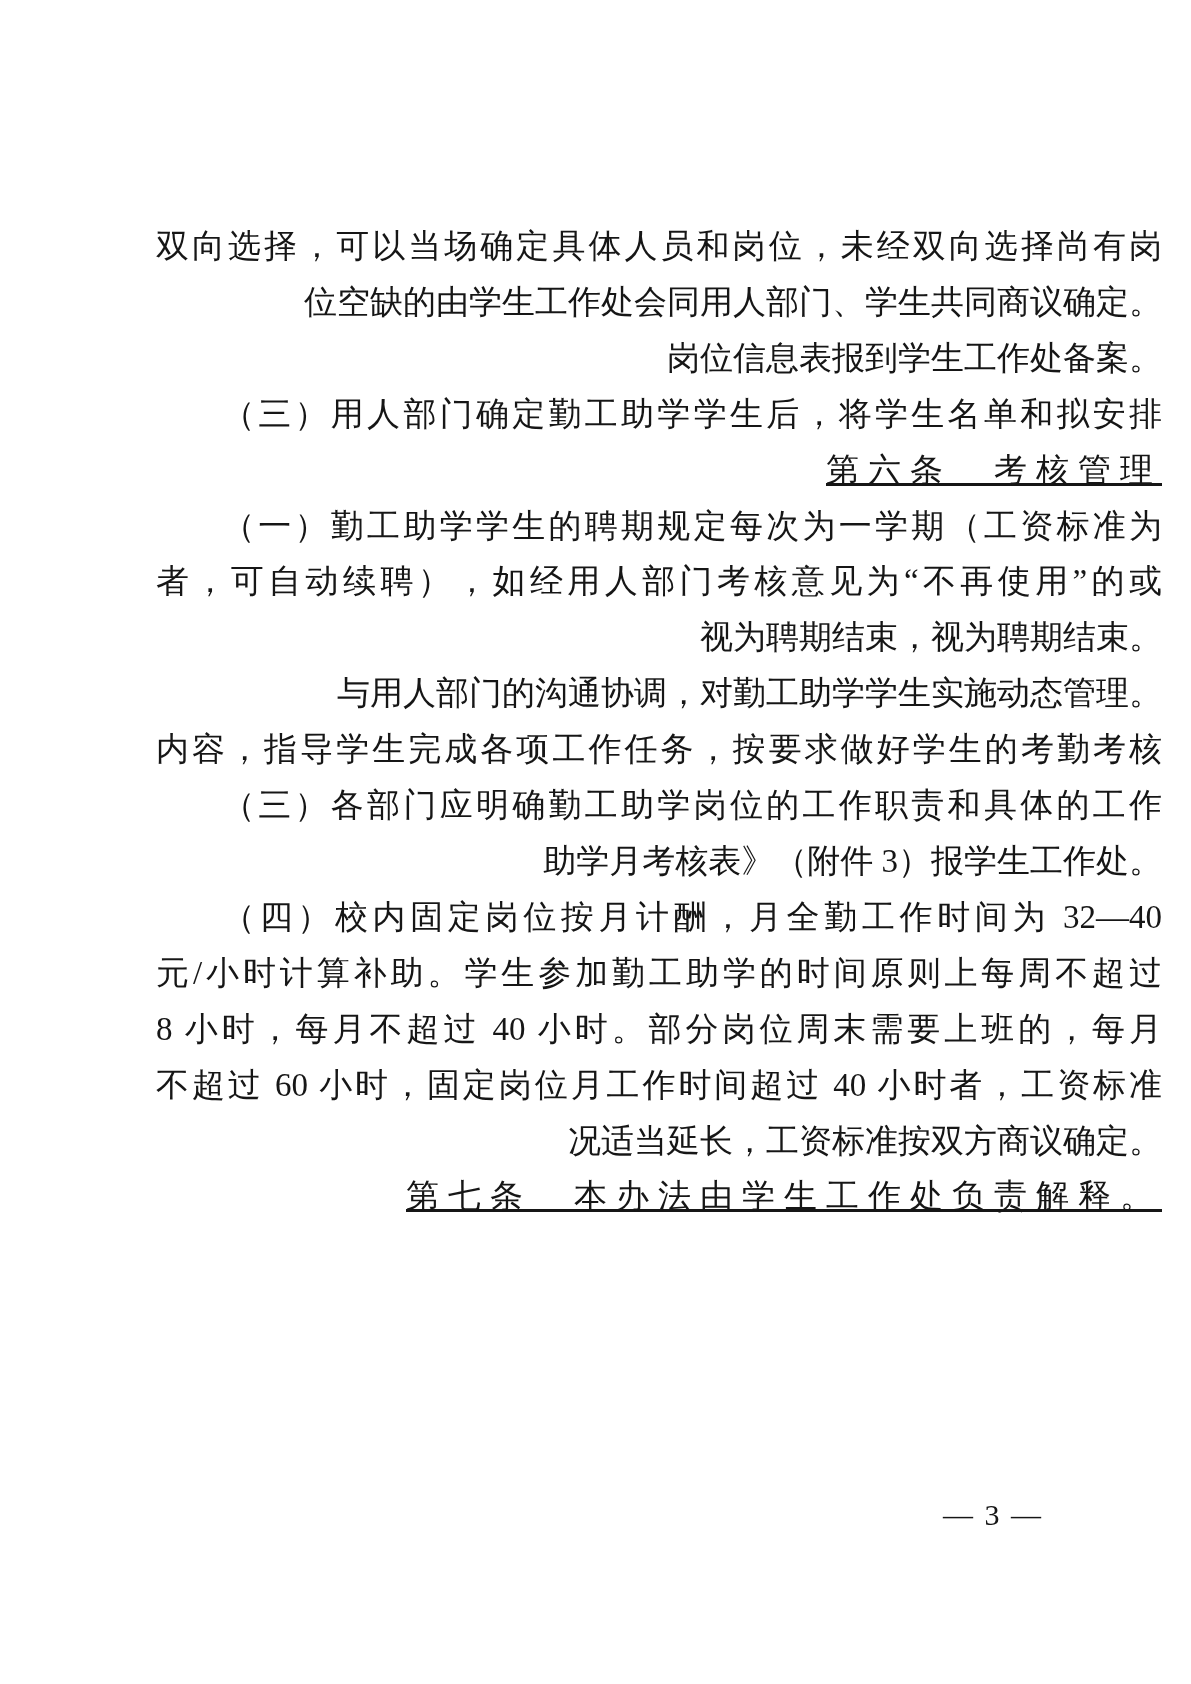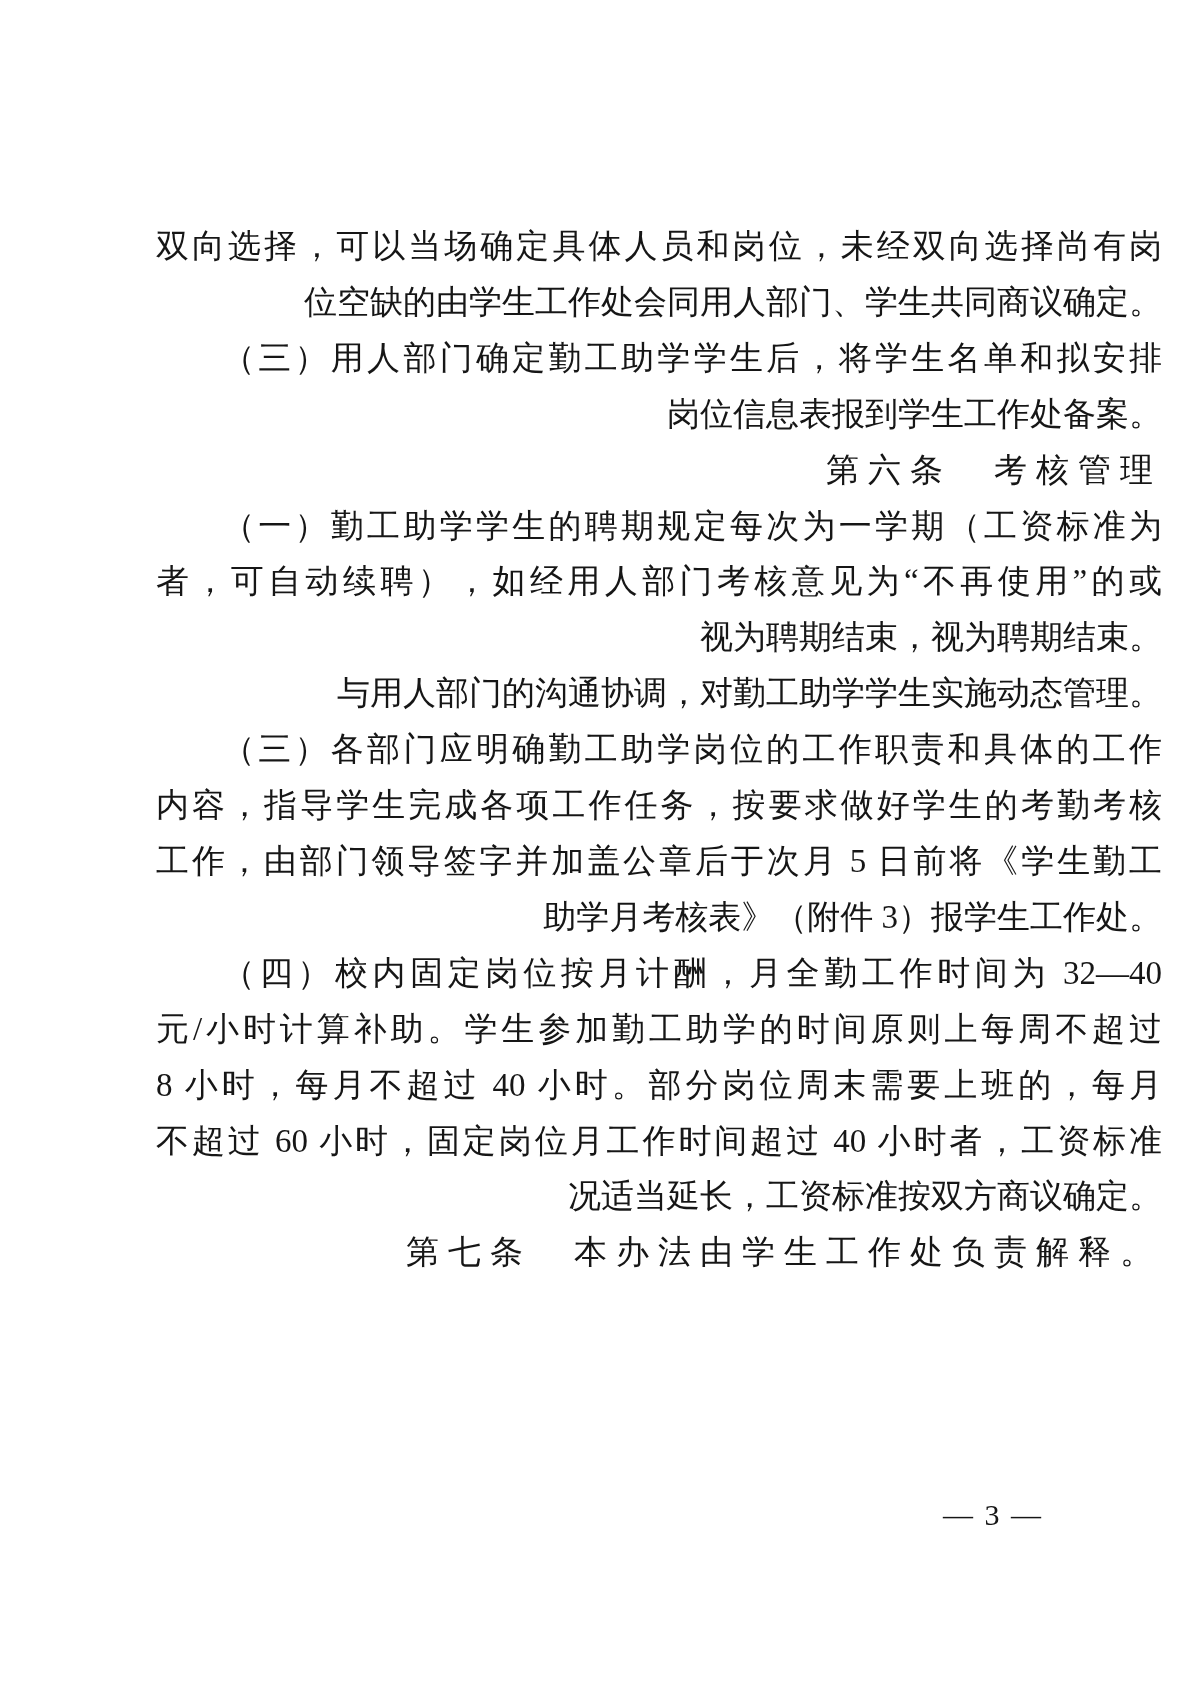--- a/index.html
+++ b/index.html
@@ -56,8 +56,8 @@
   <div class="text-block">
     <div class="line full">双向选择，可以当场确定具体人员和岗位，未经双向选择尚有岗</div>
     <div class="line">位空缺的由学生工作处会同用人部门、学生共同商议确定。</div>
+    <div class="line">岗位信息表报到学生工作处备案。</div>
     <div class="line full indent">（三）用人部门确定勤工助学学生后，将学生名单和拟安排</div>
-    <div class="line">岗位信息表报到学生工作处备案。</div>
     <div class="line indent heading">第六条　考核管理</div>
     <div class="line full indent">（一）勤工助学学生的聘期规定每次为一学期（工资标准为</div>
     <div class="line full">者，可自动续聘），如经用人部门考核意见为“不再使用”的或</div>

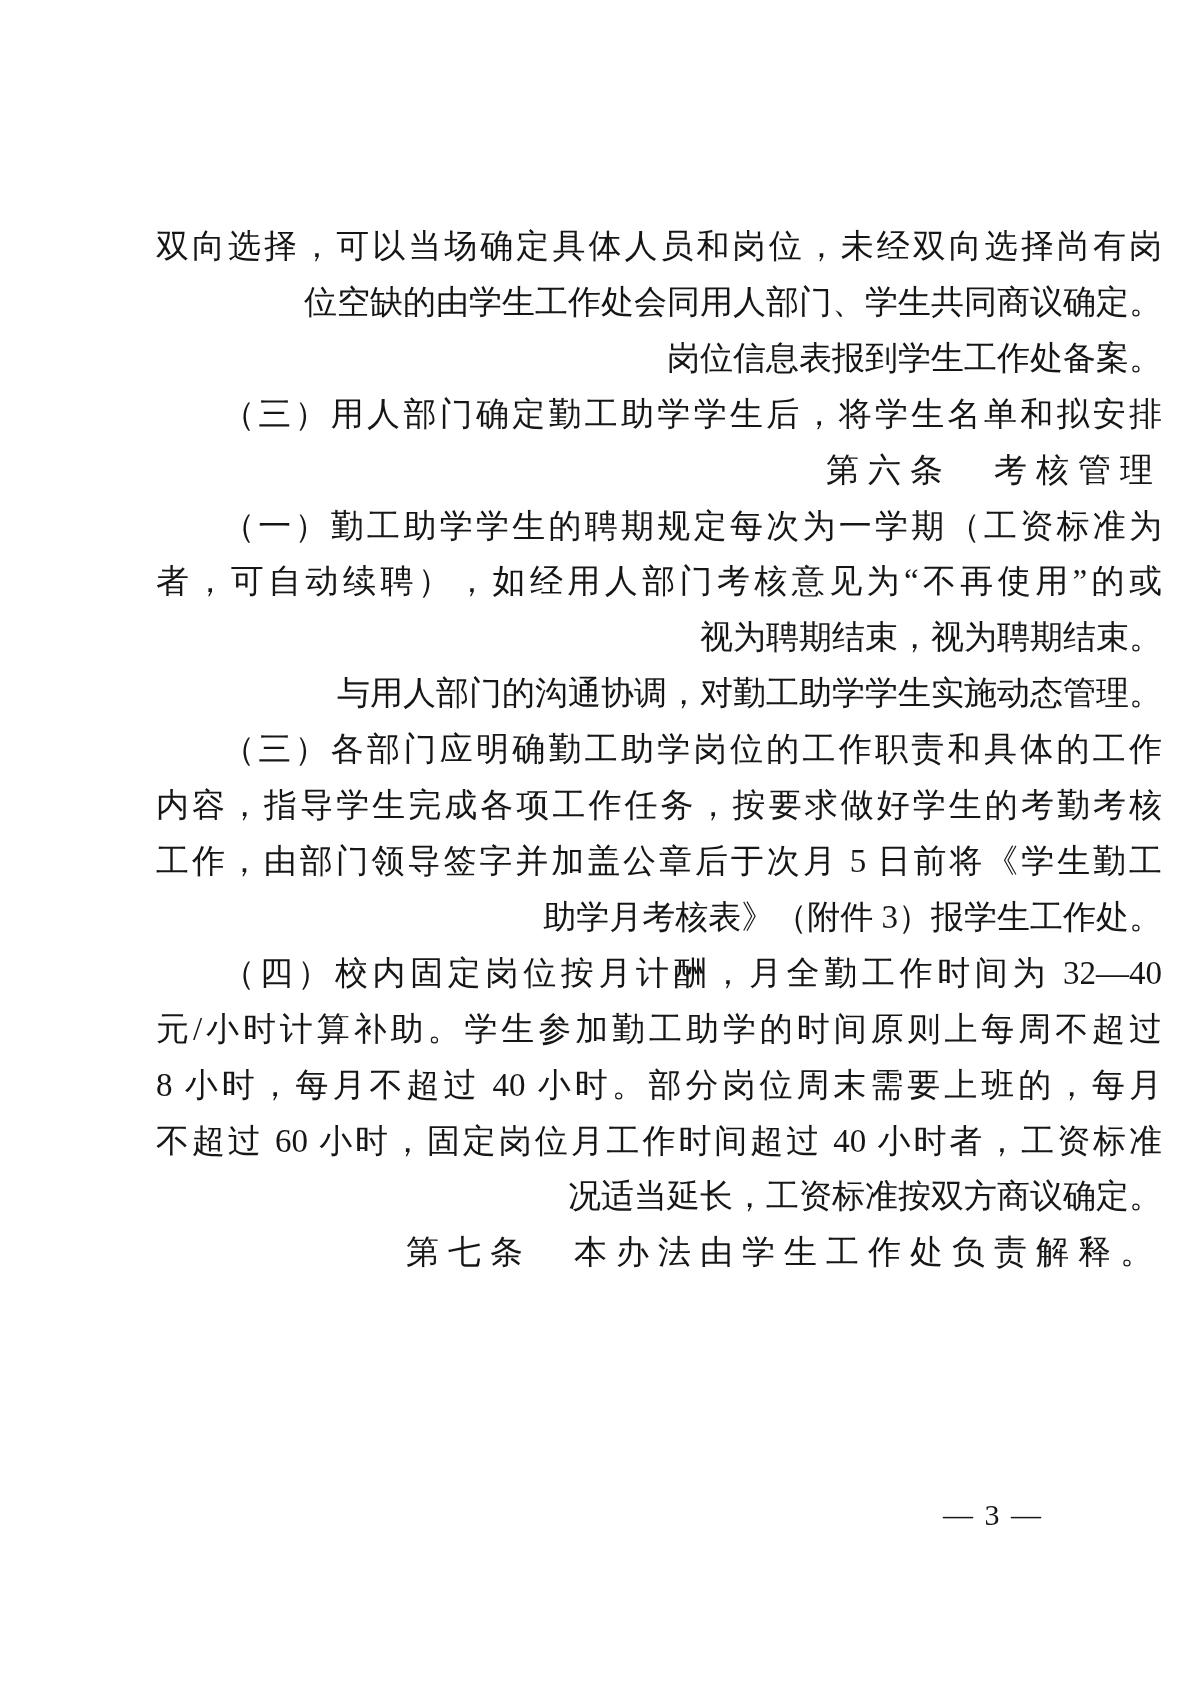--- a/index.html
+++ b/index.html
@@ -37,7 +37,7 @@
     text-align-last: justify;
   }
   .line.indent { text-indent: 66px; }
-  .line.heading { letter-spacing: 9px; }
+  .line.heading { letter-spacing: 9px; text-decoration: underline; }
   .page-number {
     position: absolute;
     top: 1498px;

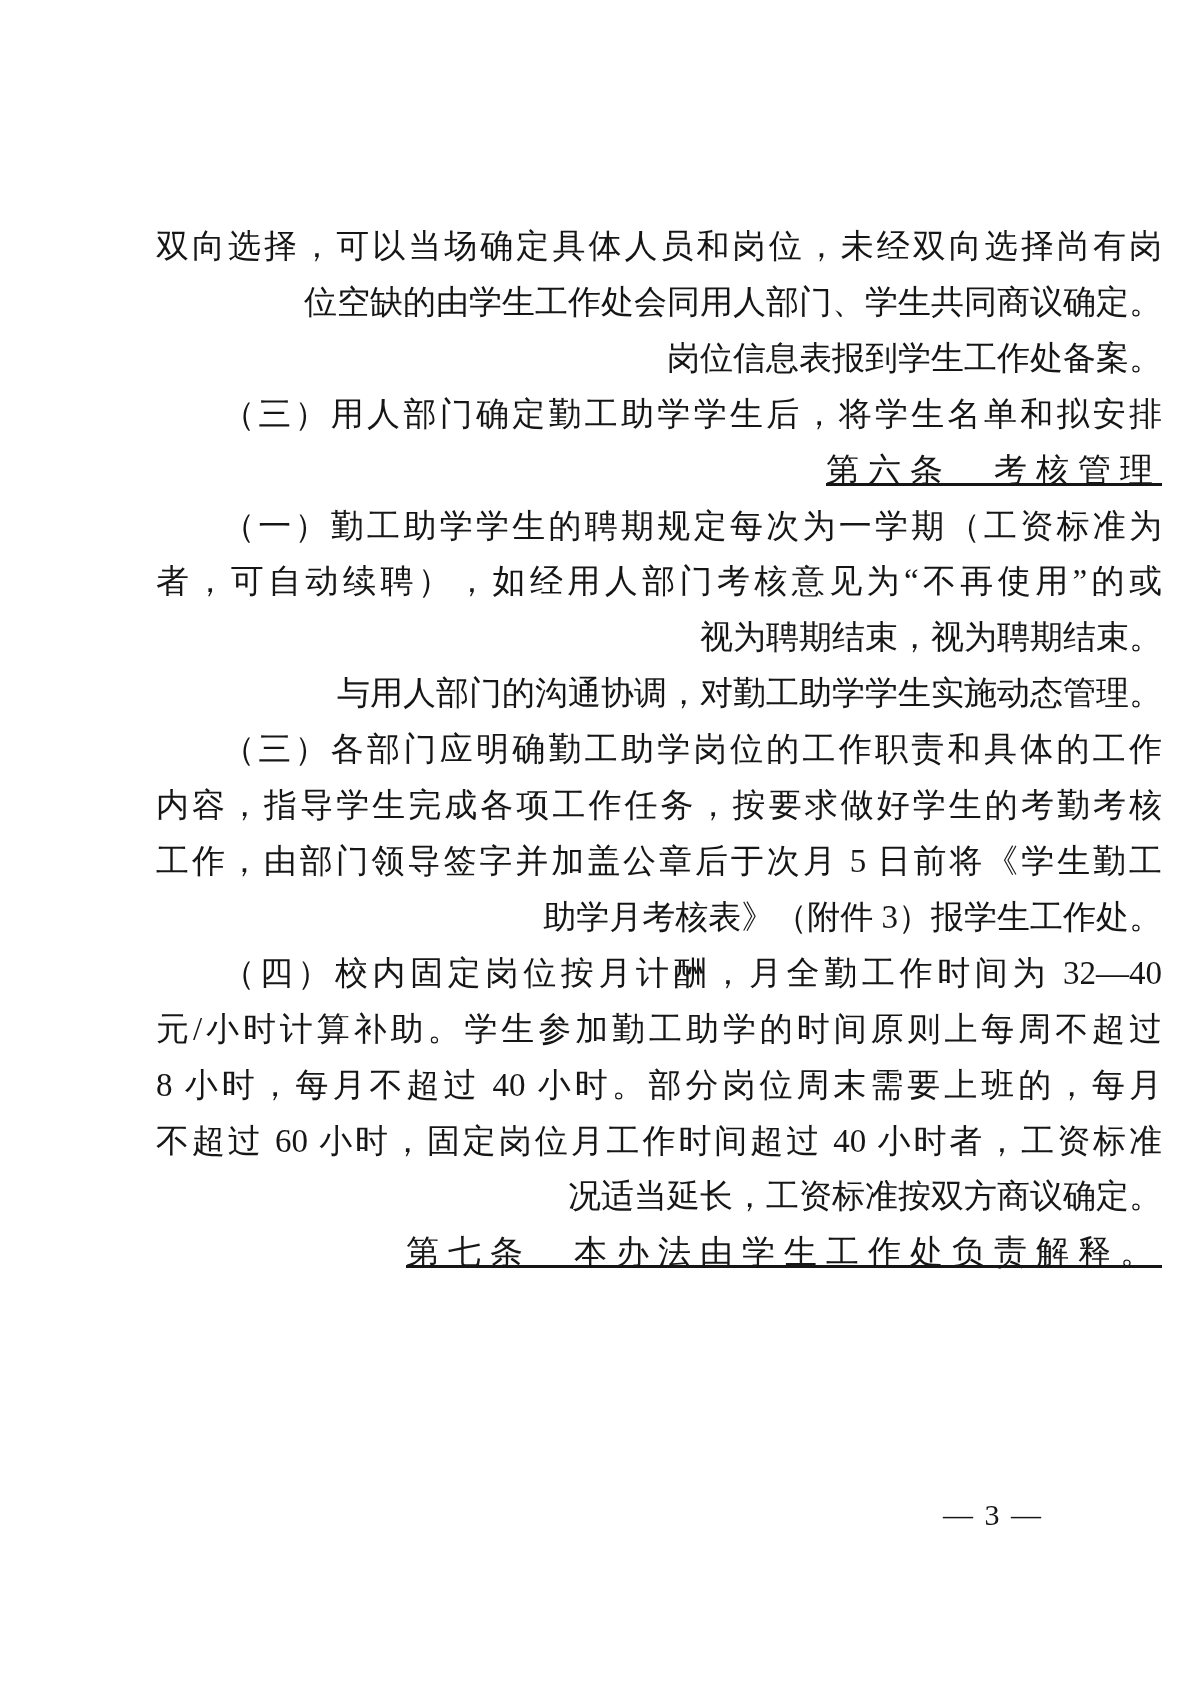--- a/index.html
+++ b/index.html
@@ -63,8 +63,8 @@
     <div class="line full">者，可自动续聘），如经用人部门考核意见为“不再使用”的或</div>
     <div class="line">视为聘期结束，视为聘期结束。</div>
     <div class="line">与用人部门的沟通协调，对勤工助学学生实施动态管理。</div>
+    <div class="line full">内容，指导学生完成各项工作任务，按要求做好学生的考勤考核</div>
     <div class="line full indent">（三）各部门应明确勤工助学岗位的工作职责和具体的工作</div>
-    <div class="line full">内容，指导学生完成各项工作任务，按要求做好学生的考勤考核</div>
     <div class="line full">工作，由部门领导签字并加盖公章后于次月 5 日前将《学生勤工</div>
     <div class="line">助学月考核表》（附件 3）报学生工作处。</div>
     <div class="line full indent">（四）校内固定岗位按月计酬，月全勤工作时间为 32—40</div>

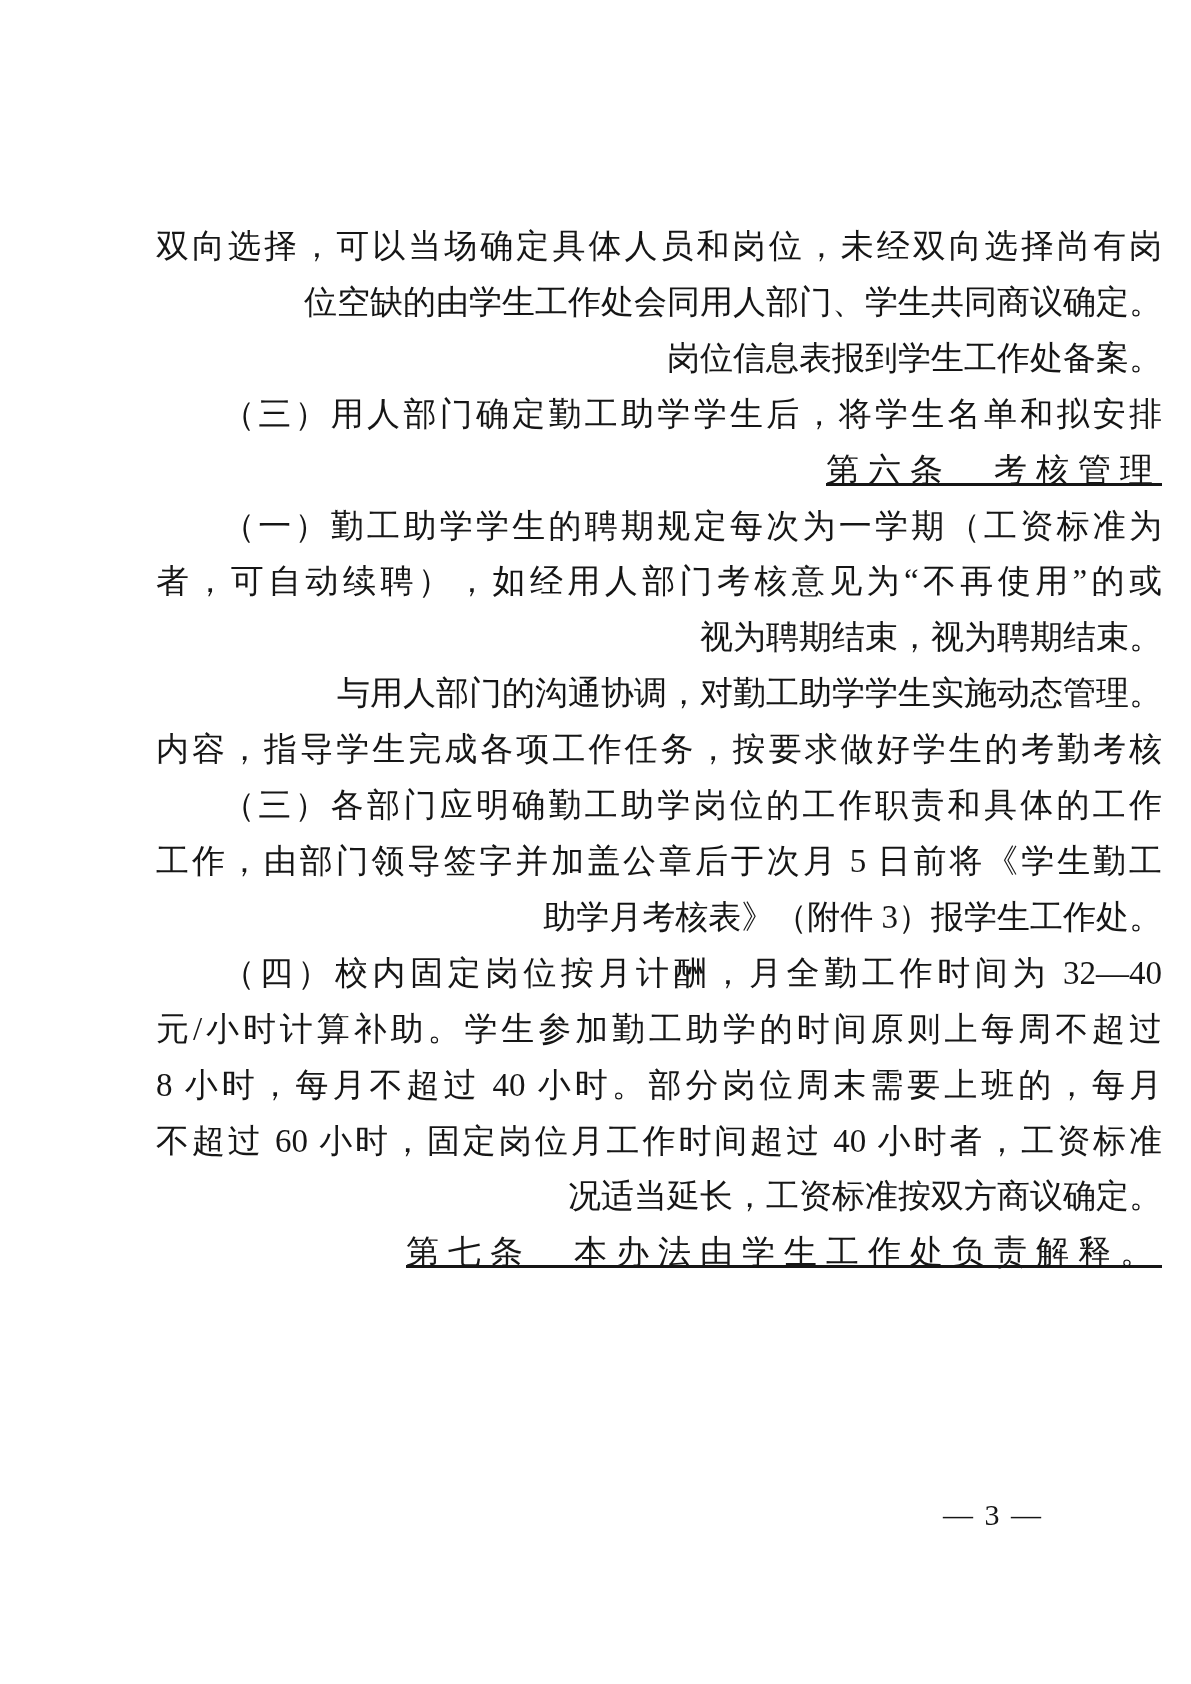--- a/index.html
+++ b/index.html
@@ -65,7 +65,6 @@
     <div class="line">与用人部门的沟通协调，对勤工助学学生实施动态管理。</div>
     <div class="line full">内容，指导学生完成各项工作任务，按要求做好学生的考勤考核</div>
     <div class="line full indent">（三）各部门应明确勤工助学岗位的工作职责和具体的工作</div>
-    <div class="line full">工作，由部门领导签字并加盖公章后于次月 5 日前将《学生勤工</div>
     <div class="line">助学月考核表》（附件 3）报学生工作处。</div>
     <div class="line full indent">（四）校内固定岗位按月计酬，月全勤工作时间为 32—40</div>
     <div class="line full">元/小时计算补助。学生参加勤工助学的时间原则上每周不超过</div>

